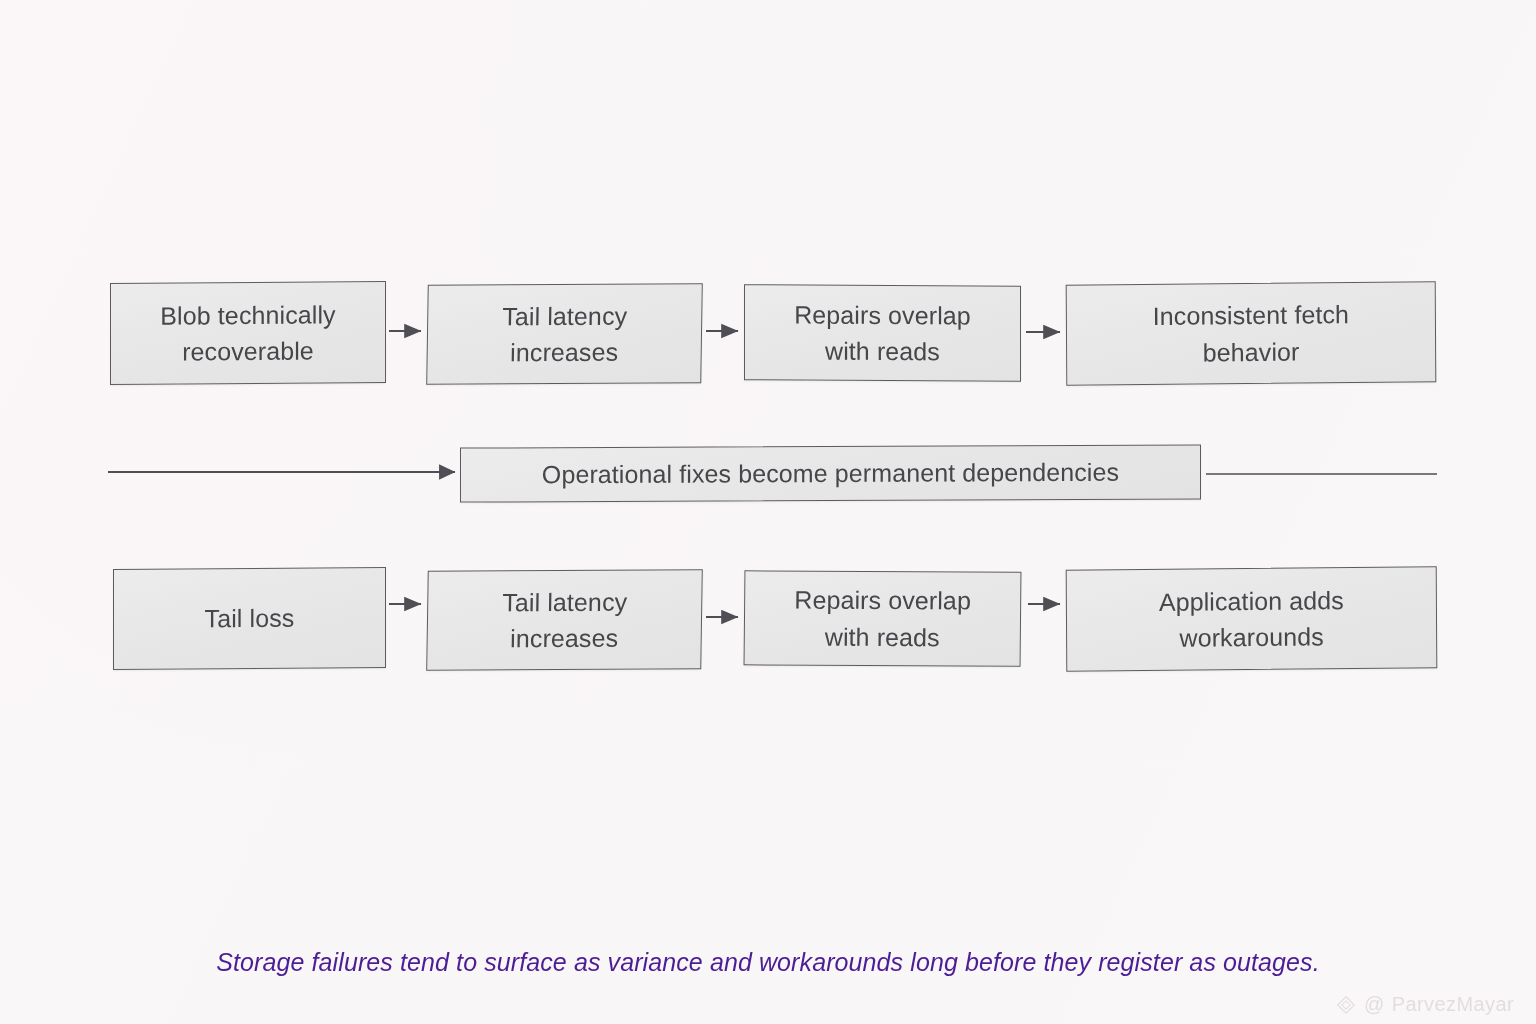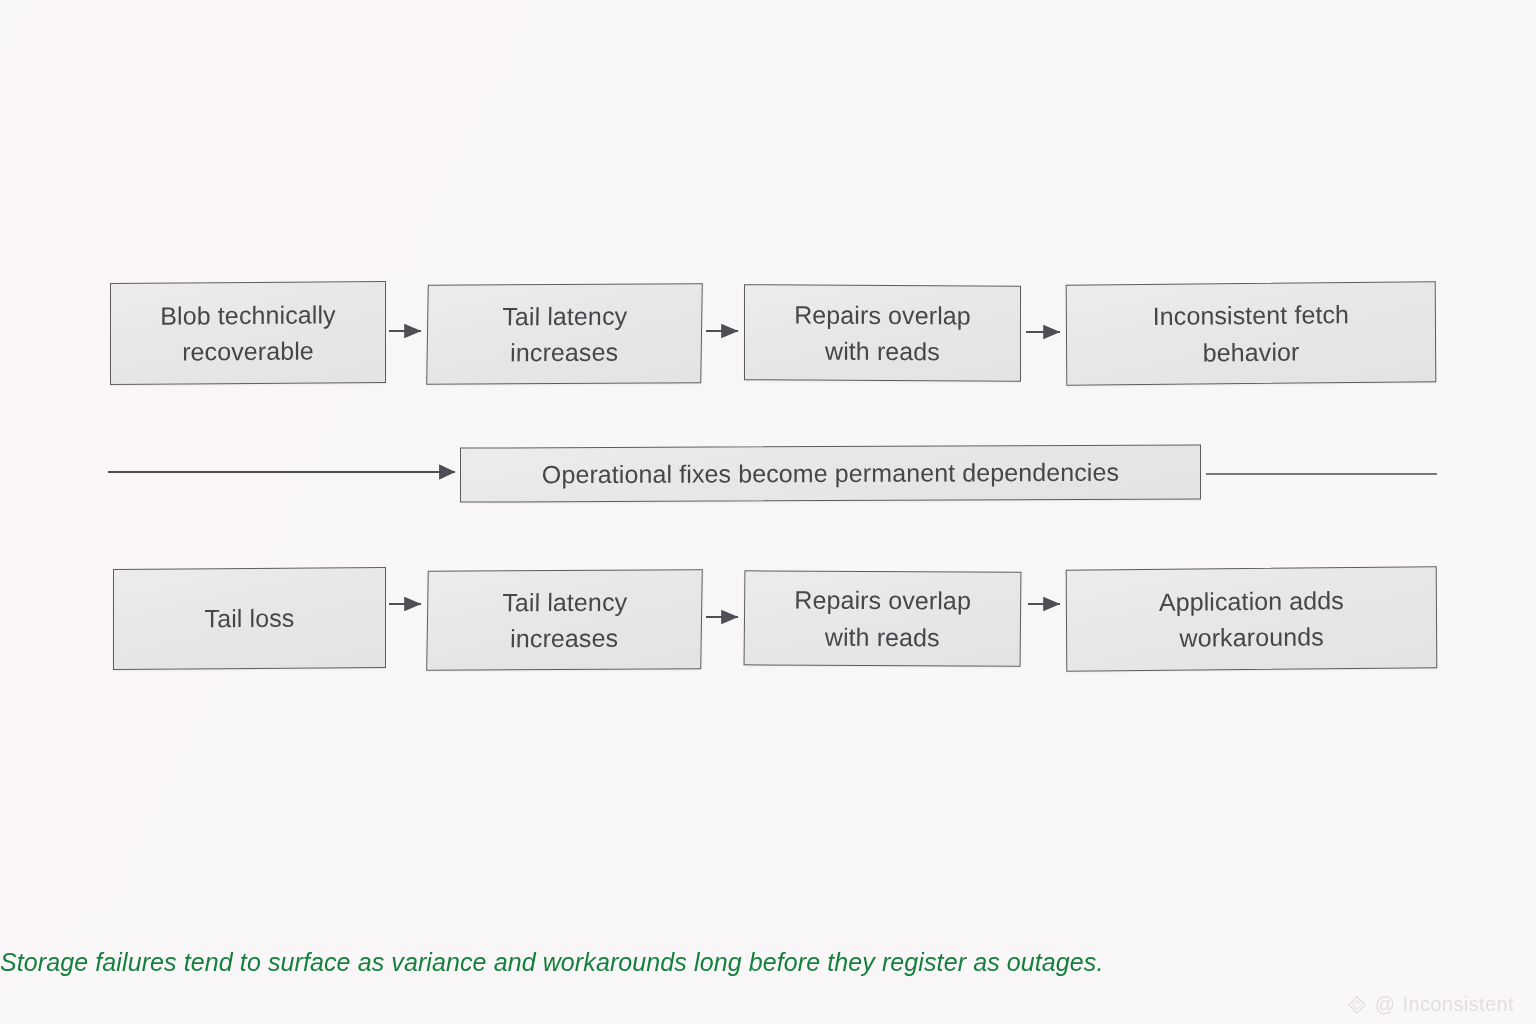--- a/index.html
+++ b/index.html
@@ -93,9 +93,10 @@
     left: 0;
     right: 0;
     top: 948px;
+    text-align: center;
     font-style: italic;
     font-size: 25px;
-    color: #15803d;
+    color: #4c1d95;
     letter-spacing: 0.1px;
   }
 

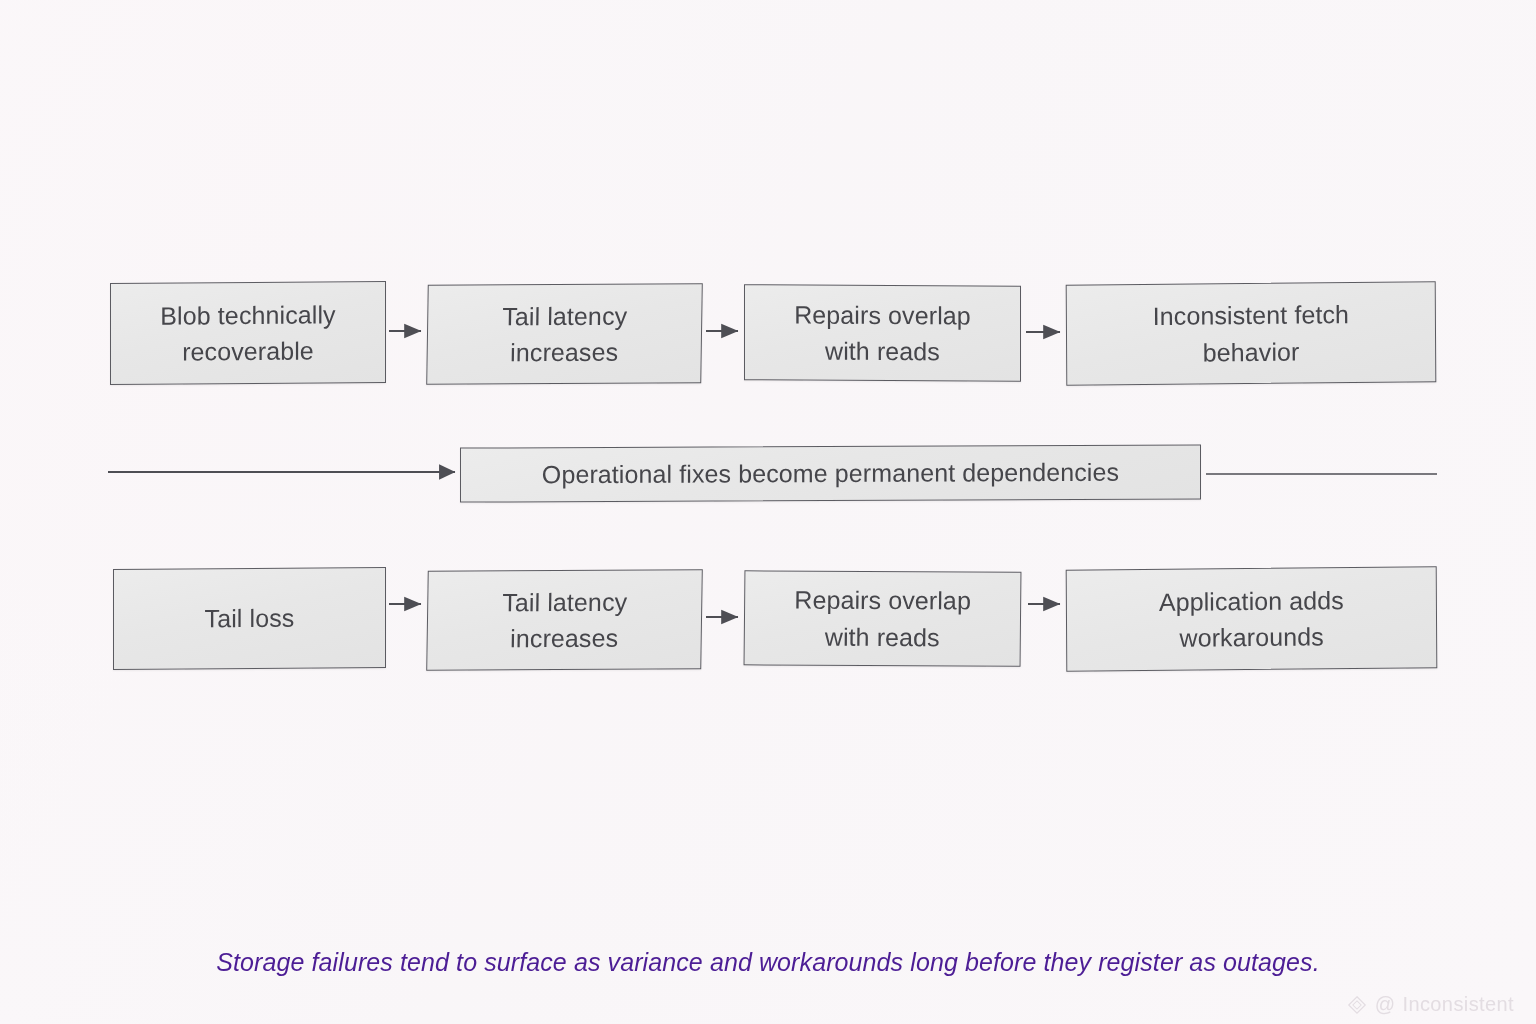--- a/index.html
+++ b/index.html
@@ -220,7 +220,7 @@
       <path d="M12 7.5 L16.5 12 L12 16.5 L7.5 12 Z" fill="none" stroke="#e3dde2" stroke-width="1.1"></path>
     </svg>
     <span class="wm-at">@</span>
-    <span>Inconsistent</span>
+    <span>ParvezMayar</span>
   </div>
 
 </div>

